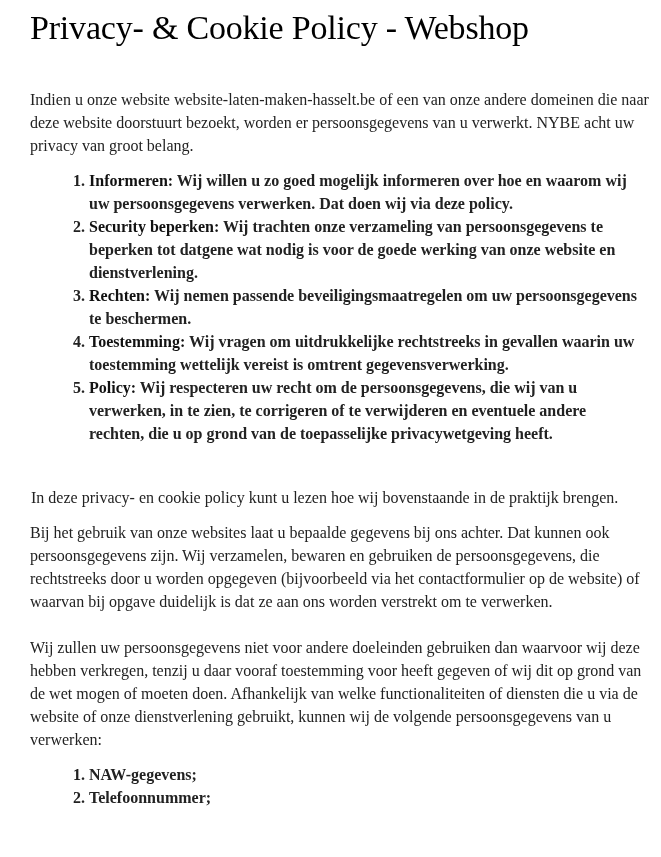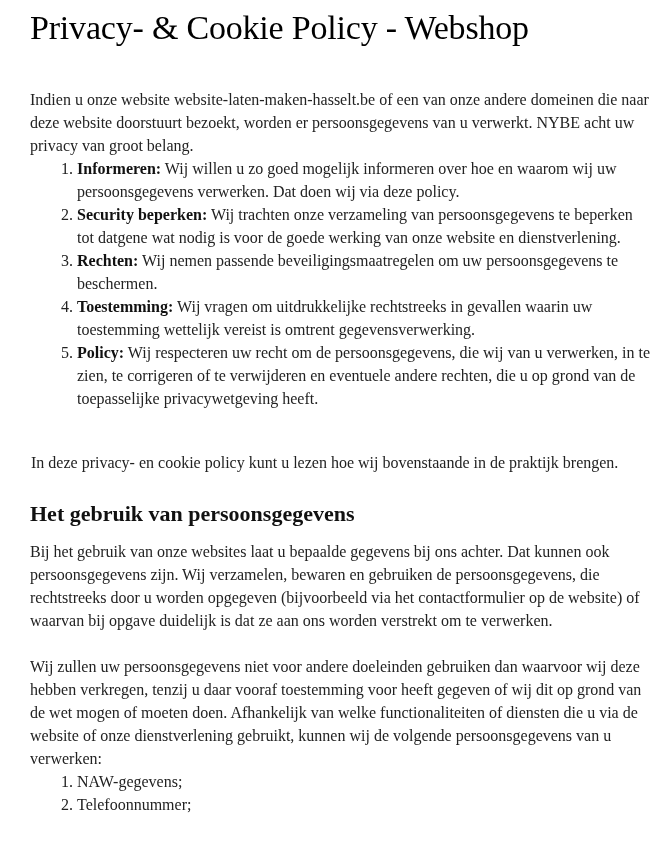--- a/index.html
+++ b/index.html
@@ -34,7 +34,7 @@
   p { margin: 0; }
   .intro { margin-top: 40px; }
   .norms-intro { margin-top: 23px; margin-left: 1px; }
-  ol { margin: 0; padding-left: 47px; }
+  ol { margin: 12px; padding-left: 47px; font-weight: bold; }
   ol li { padding-left: 0; }
   ol li::marker { color: #222; }
   .norms li b { color: #111; }

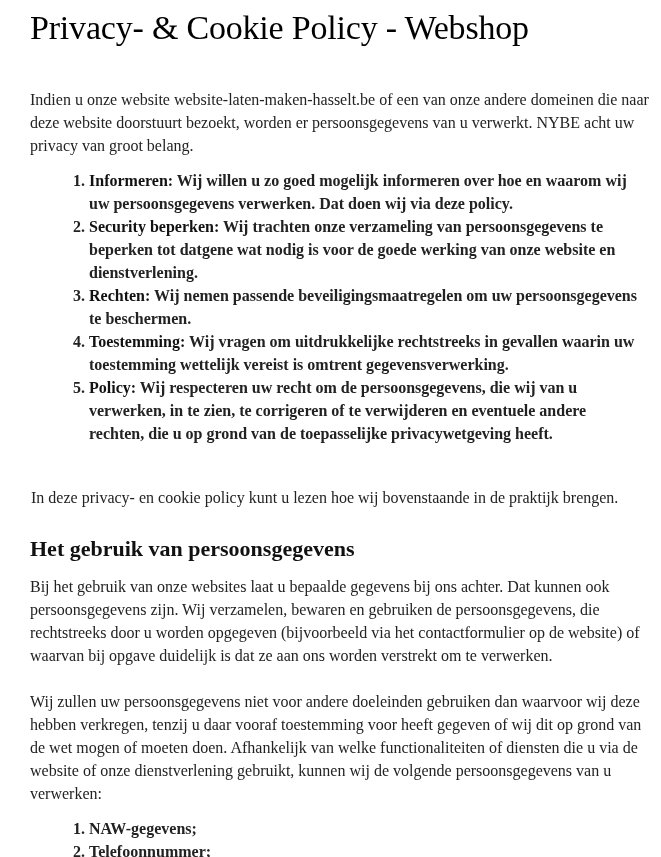--- a/index.html
+++ b/index.html
@@ -61,7 +61,6 @@
 
   <p class="practice">In deze privacy- en cookie policy kunt u lezen hoe wij bovenstaande in de praktijk brengen.</p>
 
-  <h2 class="usage-heading">Het gebruik van persoonsgegevens</h2>
   <p class="usage-p1">Bij het gebruik van onze websites laat u bepaalde gegevens bij ons achter. Dat kunnen ook persoonsgegevens zijn. Wij verzamelen, bewaren en gebruiken de persoonsgegevens, die rechtstreeks door u worden opgegeven (bijvoorbeeld via het contactformulier op de website) of waarvan bij opgave duidelijk is dat ze aan ons worden verstrekt om te verwerken.</p>
   <p class="usage-p2">Wij zullen uw persoonsgegevens niet voor andere doeleinden gebruiken dan waarvoor wij deze hebben verkregen, tenzij u daar vooraf toestemming voor heeft gegeven of wij dit op grond van de wet mogen of moeten doen. Afhankelijk van welke functionaliteiten of diensten die u via de website of onze dienstverlening gebruikt, kunnen wij de volgende persoonsgegevens van u verwerken:</p>
   <ol class="data-items">

